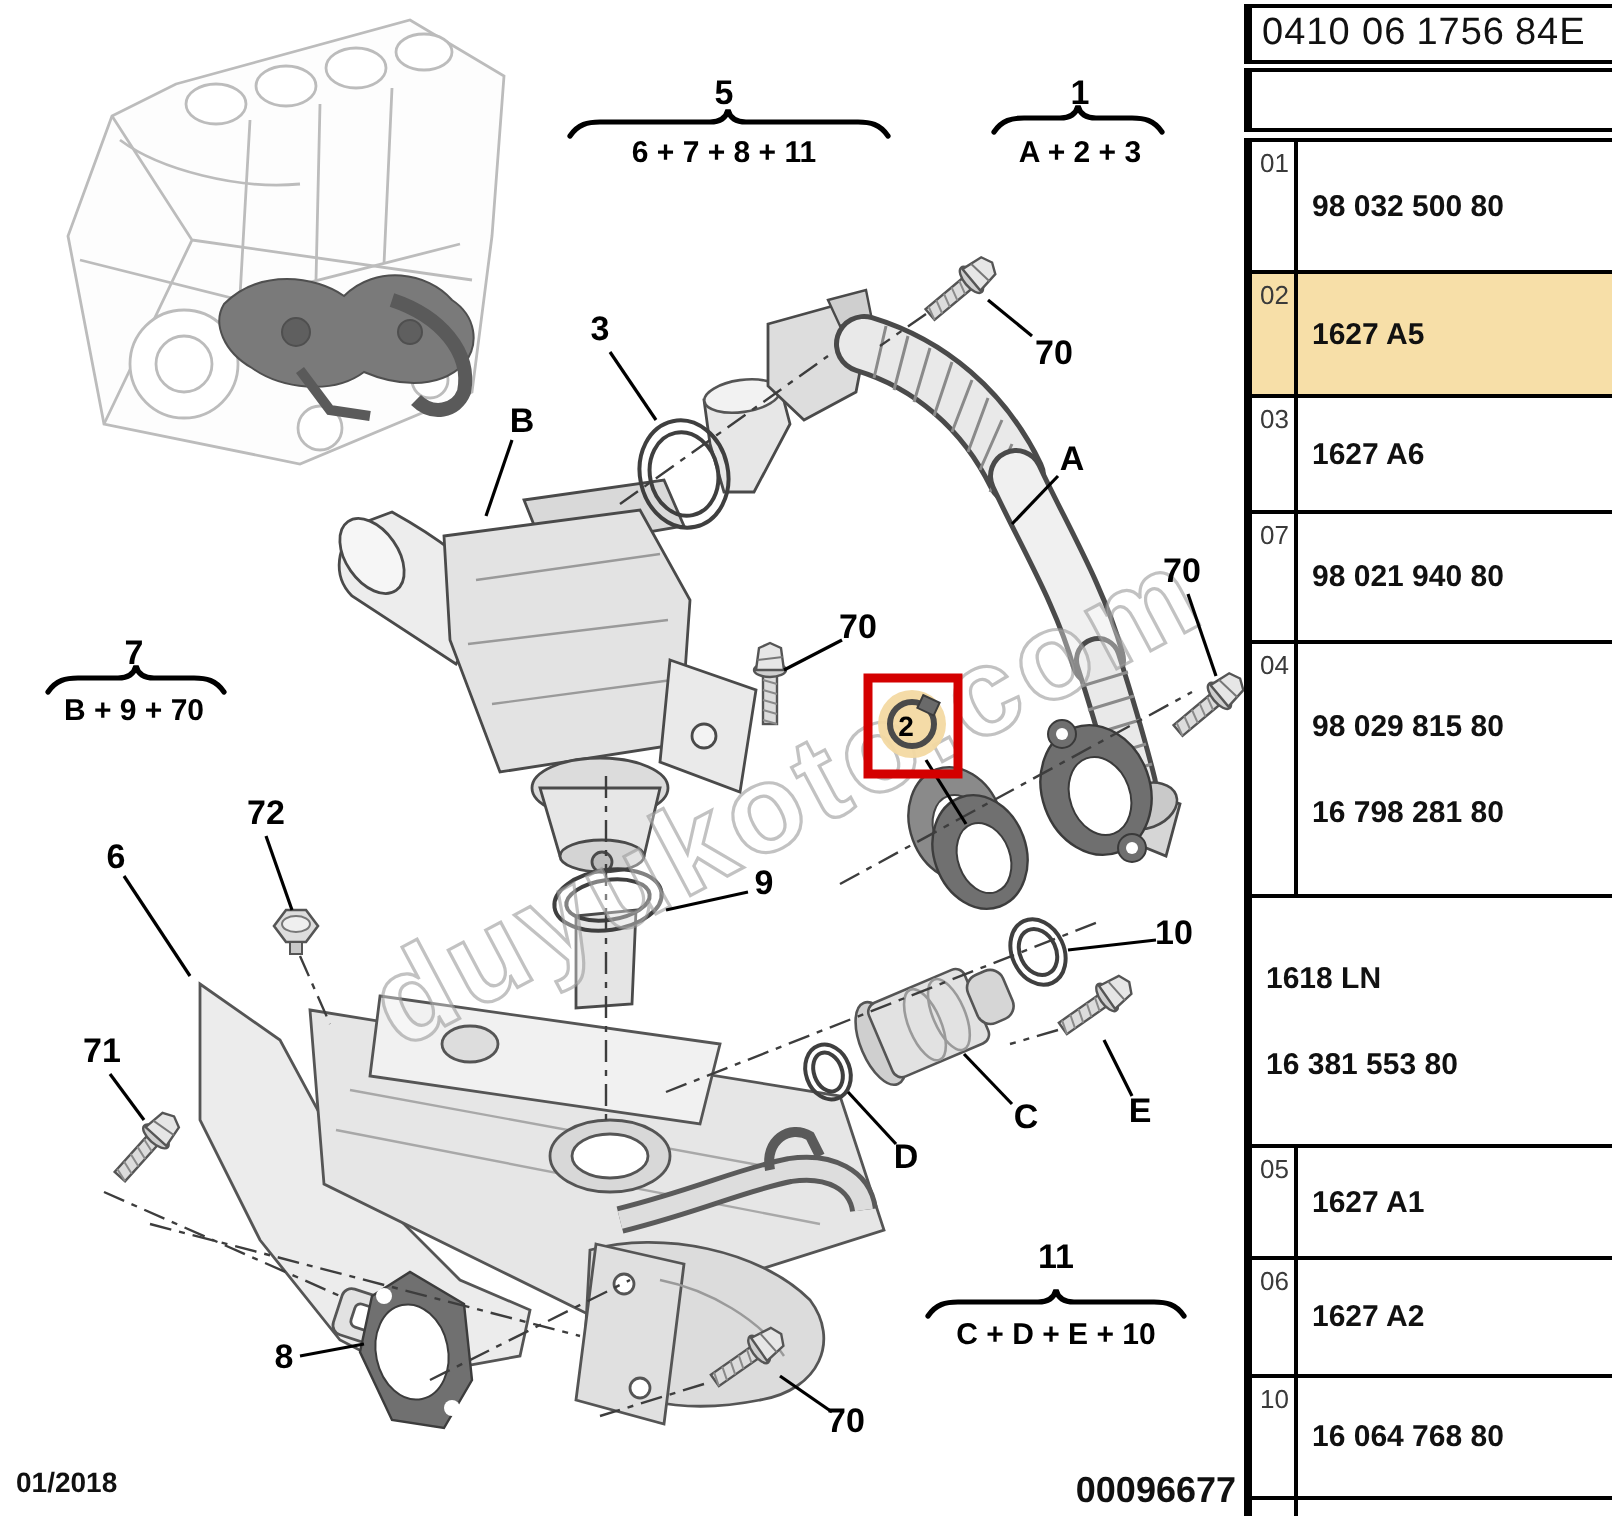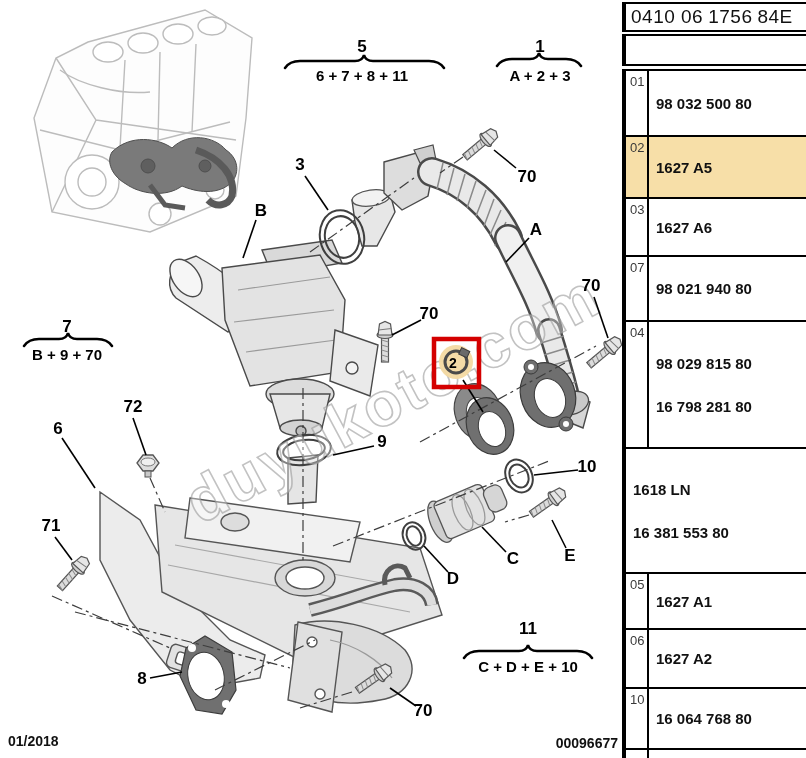--- a/index.html
+++ b/index.html
@@ -9,7 +9,7 @@
   .stage svg{position:absolute;left:0;top:0;}
   .footer-date{position:absolute;left:8px;top:733px;font-size:14px;font-weight:bold;color:#111;}
   .footer-doc{position:absolute;left:0;top:735px;width:618px;text-align:right;
-              font-size:14px;font-weight:bold;color:#111;}
+              font-size:18px;font-weight:bold;color:#111;}
   
   .parts-table{position:absolute;left:622px;top:0;width:190px;height:758px;background:#fff;}
   .tbl-box{position:absolute;left:0;width:188px;border:2px solid #000;border-left:4px solid #000;

